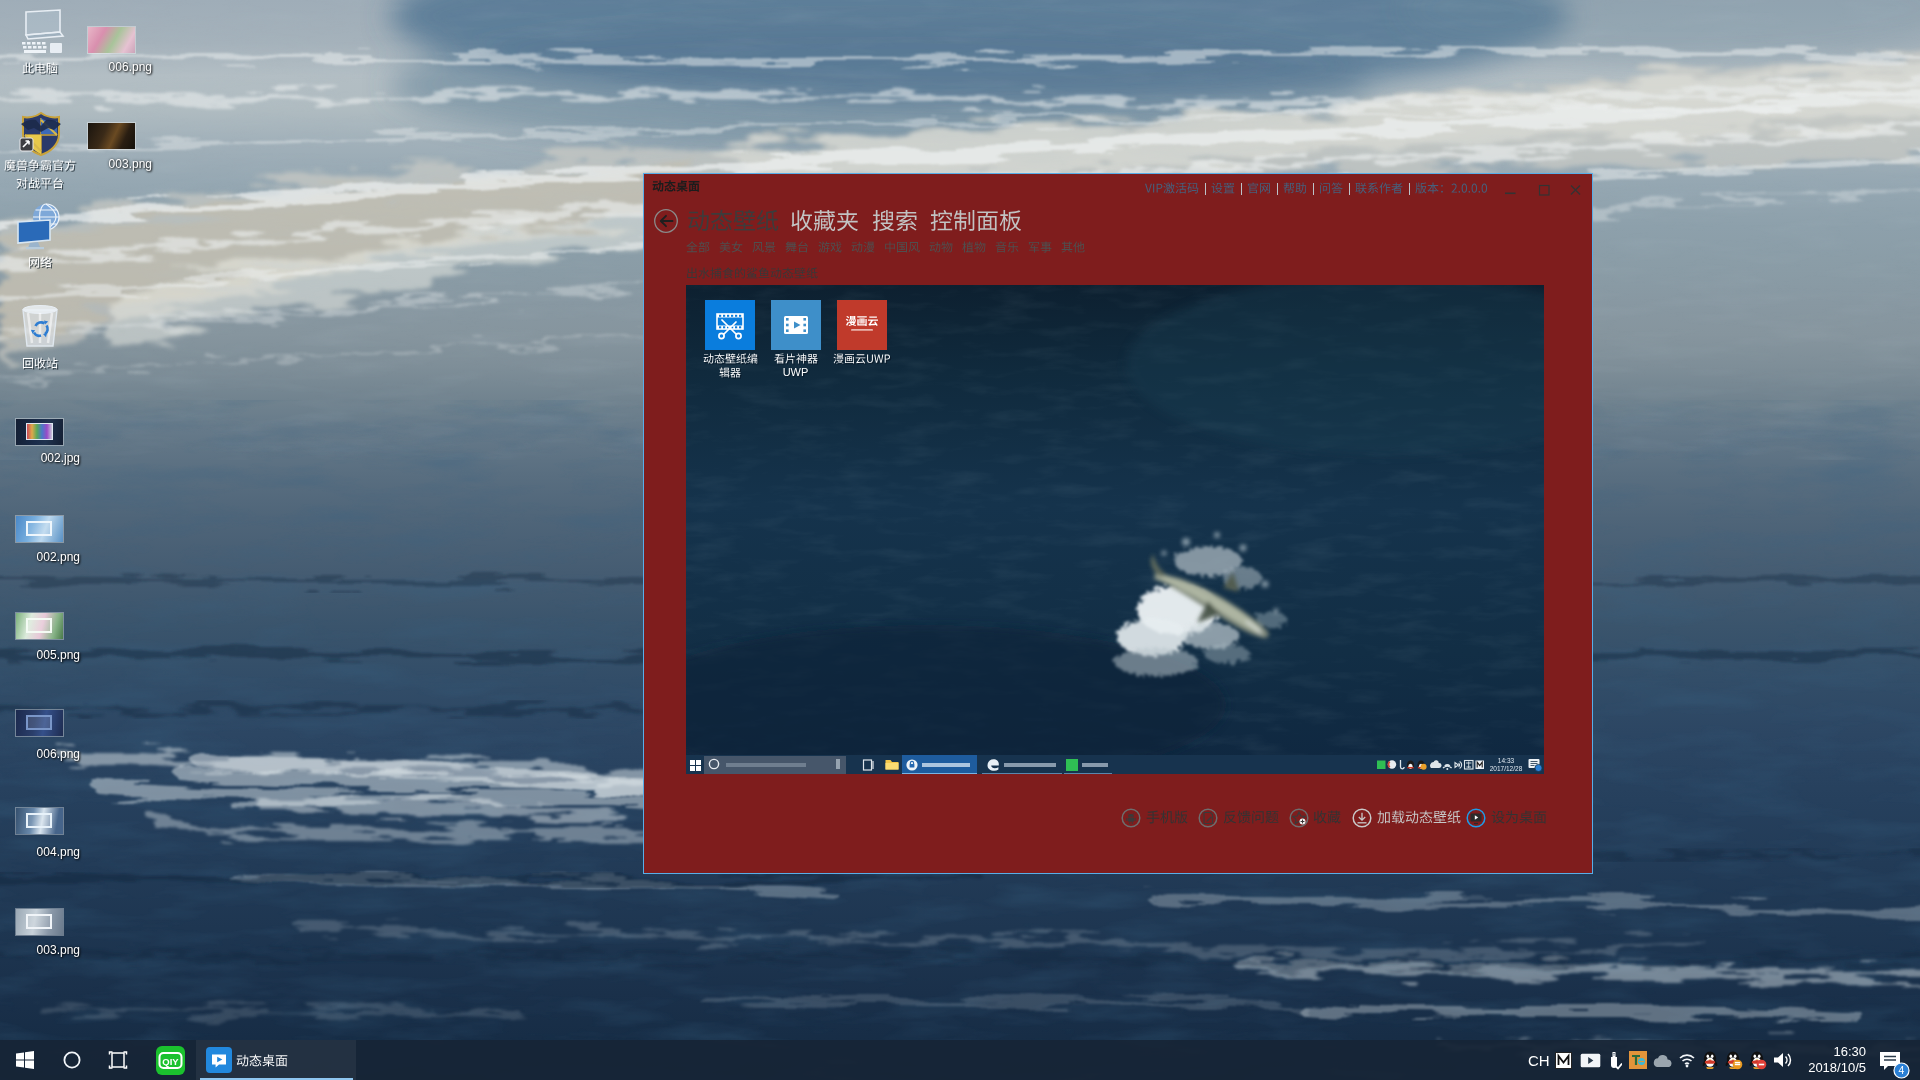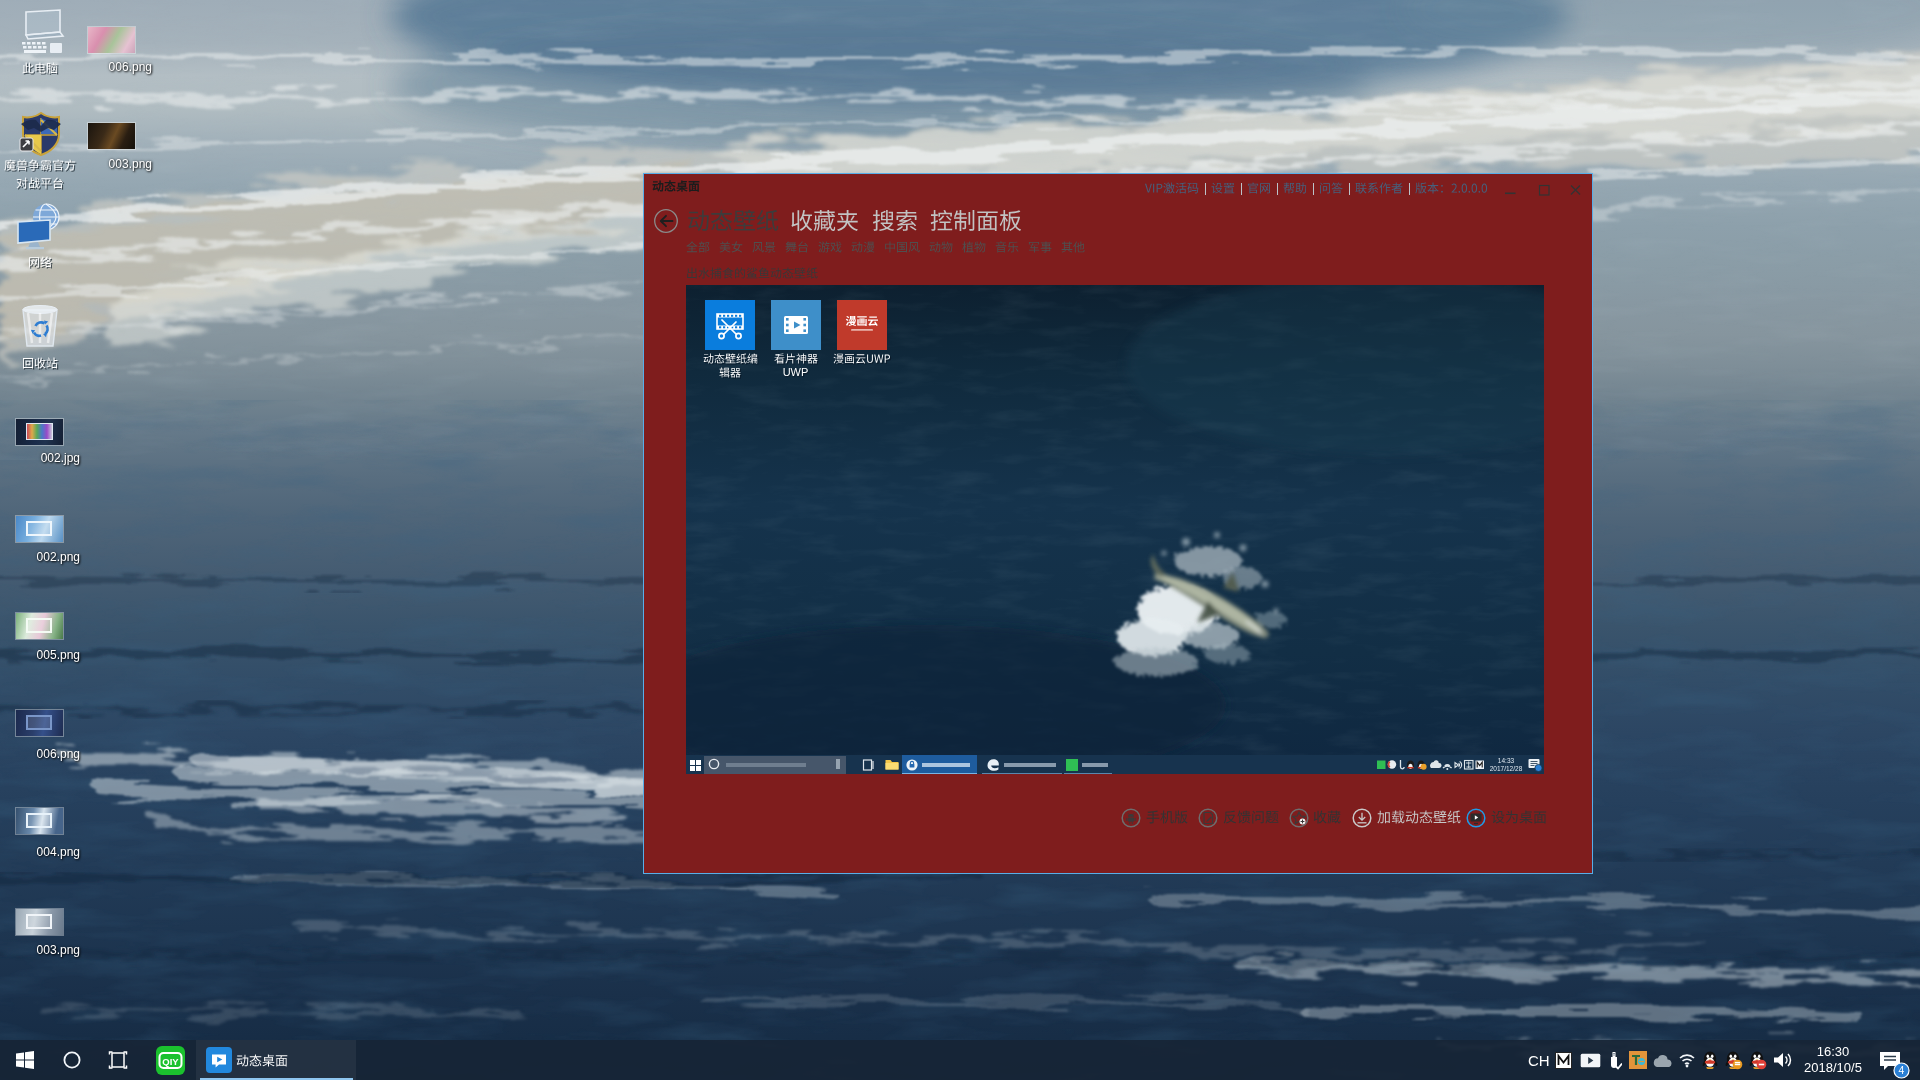--- a/index.html
+++ b/index.html
@@ -687,7 +687,7 @@
     <path d="M2,6.5 h4 l5,-4.5 v14 l-5,-4.5 h-4 z" fill="#fff"></path>
     <path d="M13.5,5.5 a5,5 0 0 1 0,7 M16,3 a8.5,8.5 0 0 1 0,12" stroke="#fff" stroke-width="1.5" fill="none"></path>
   </svg>
-<div class="abs" style="left:1800px;top:1044px;width:66px;height:32px;color:#fff;font-size:13px;text-align:center;line-height:16px">16:30<br>2018/10/5</div>
+<div class="abs" style="left:1800px;top:1044px;width:66px;height:32px;color:#fff;font-size:13px;text-align:right;line-height:16px">16:30<br>2018/10/5</div>
 <svg class="abs" style="left:1878px;top:1050px" width="36" height="30" viewBox="0 0 36 30">
     <path d="M2,2 h20 v14 h-12 l-4,4 v-4 h-4 z" fill="#fff"></path>
     <path d="M6,6.5 h12 M6,10 h12" stroke="#2a3a4a" stroke-width="1.6"></path>

